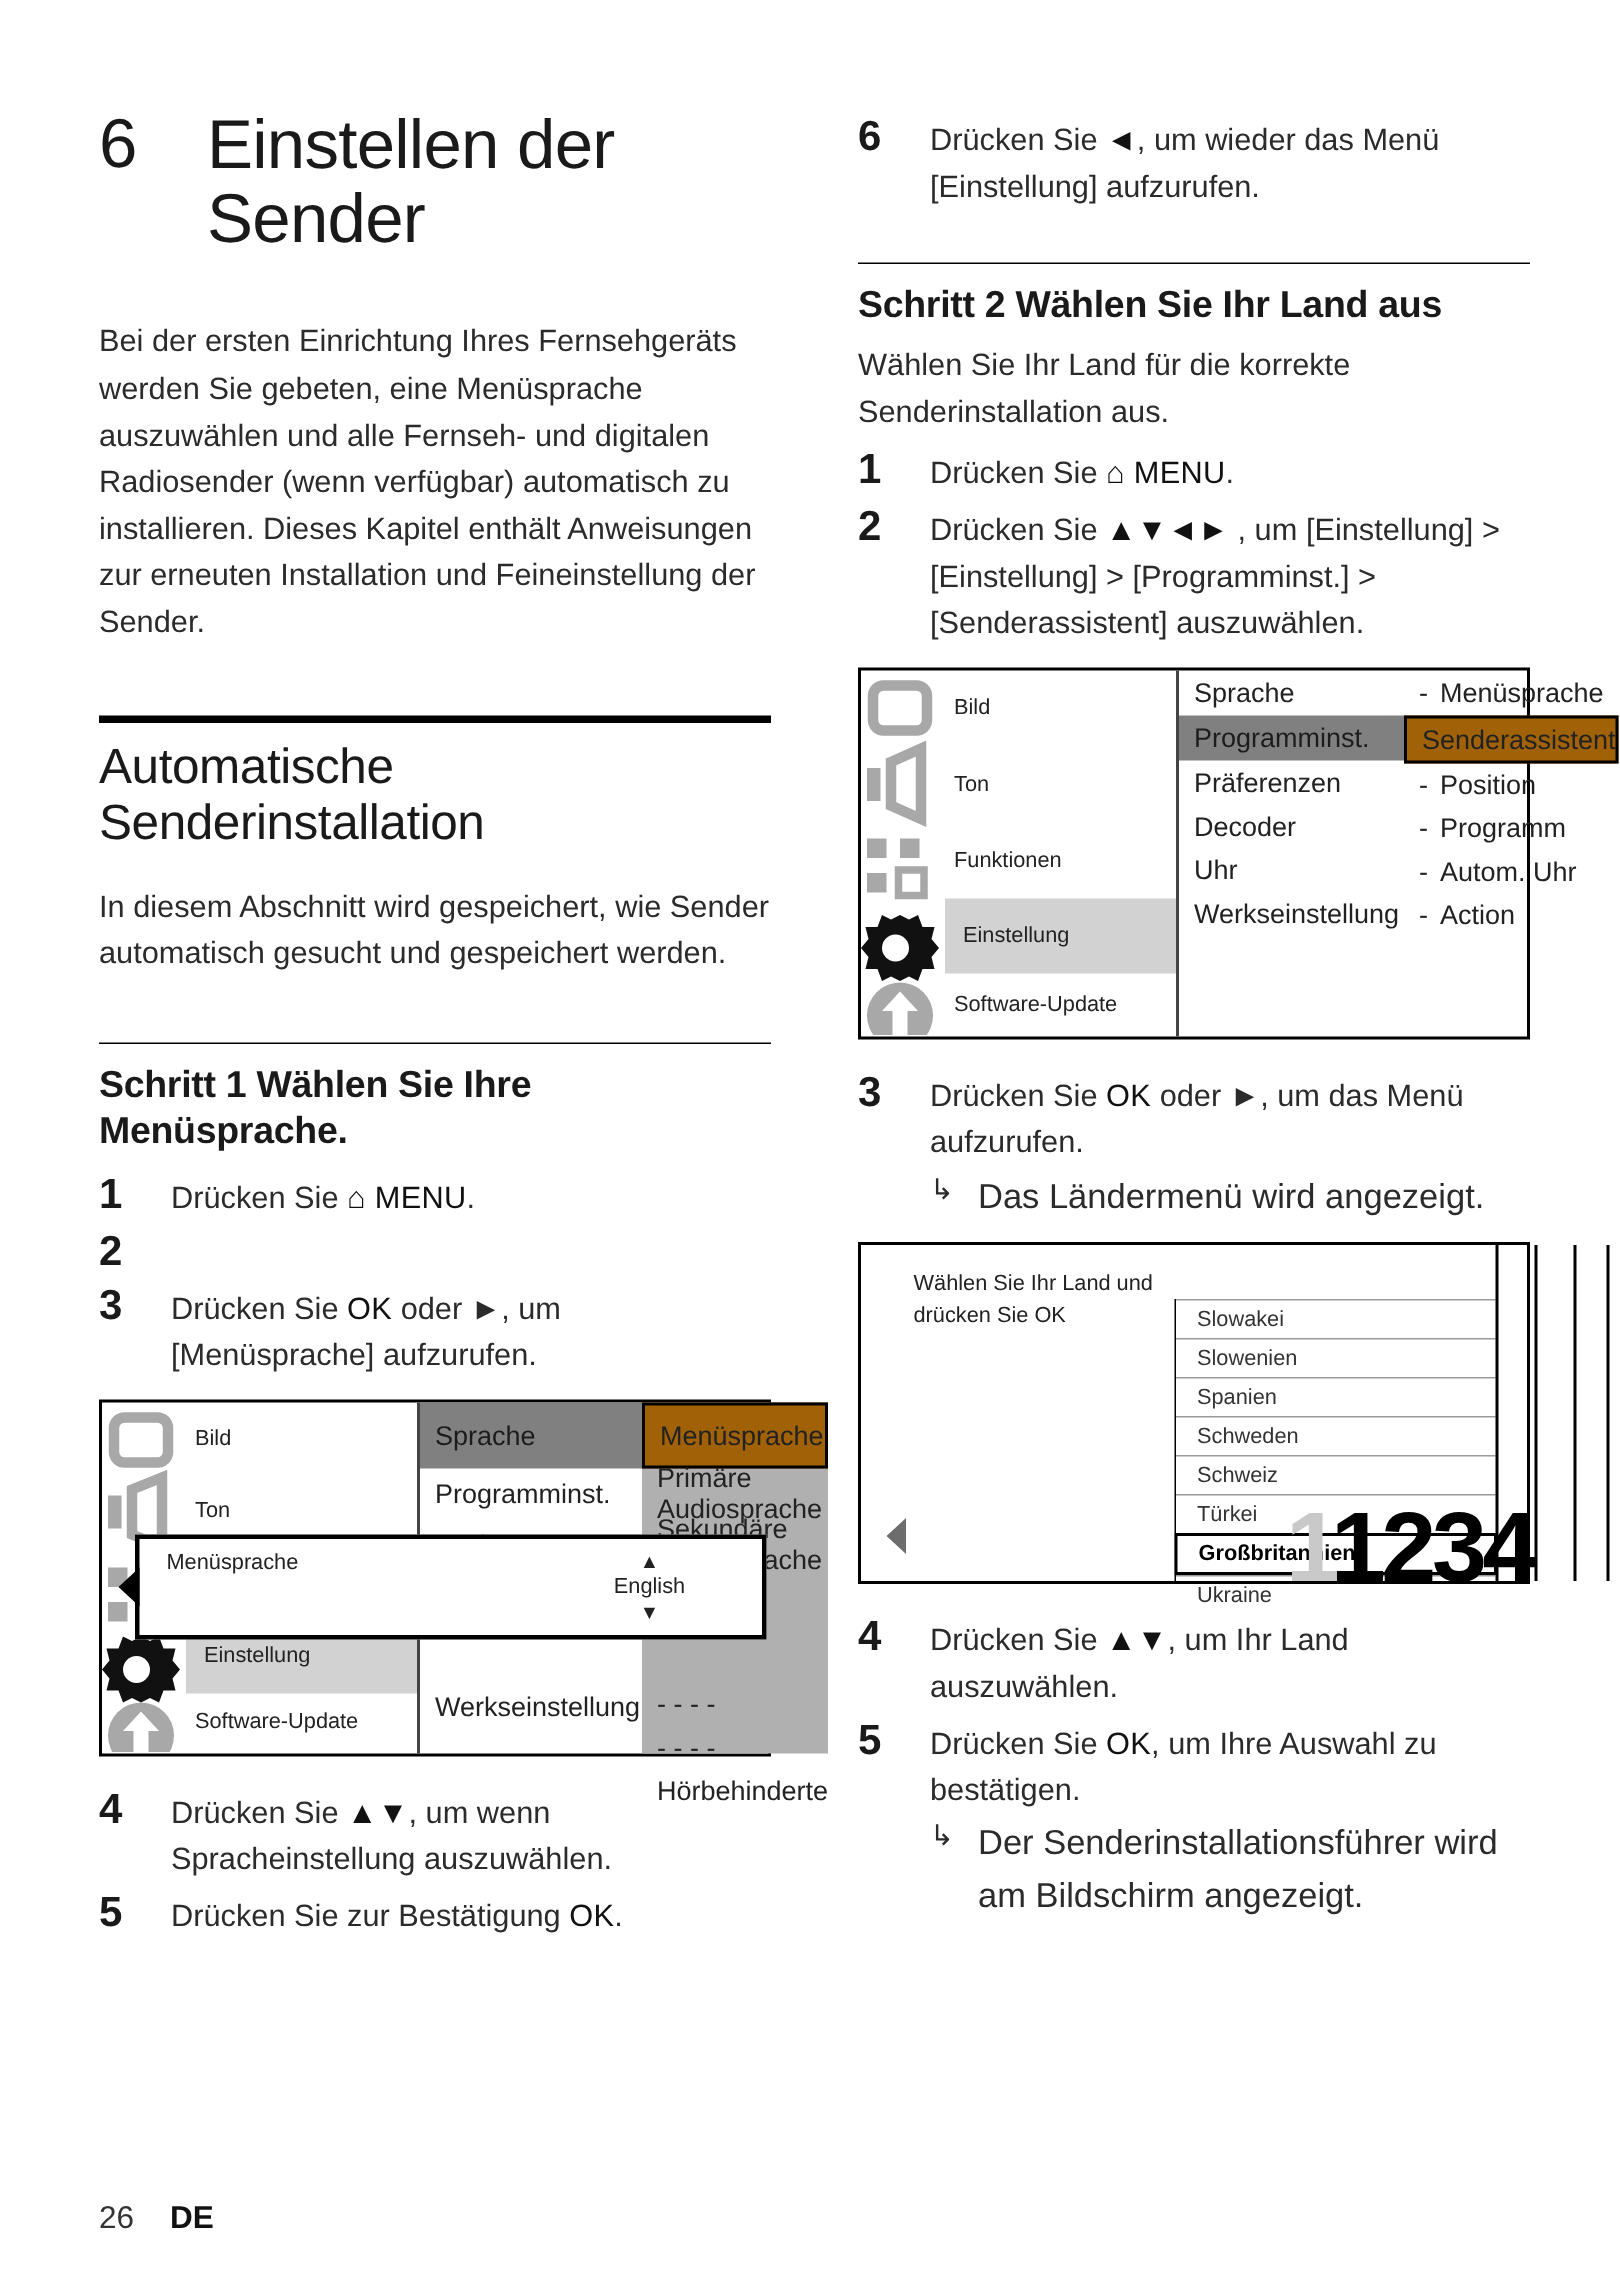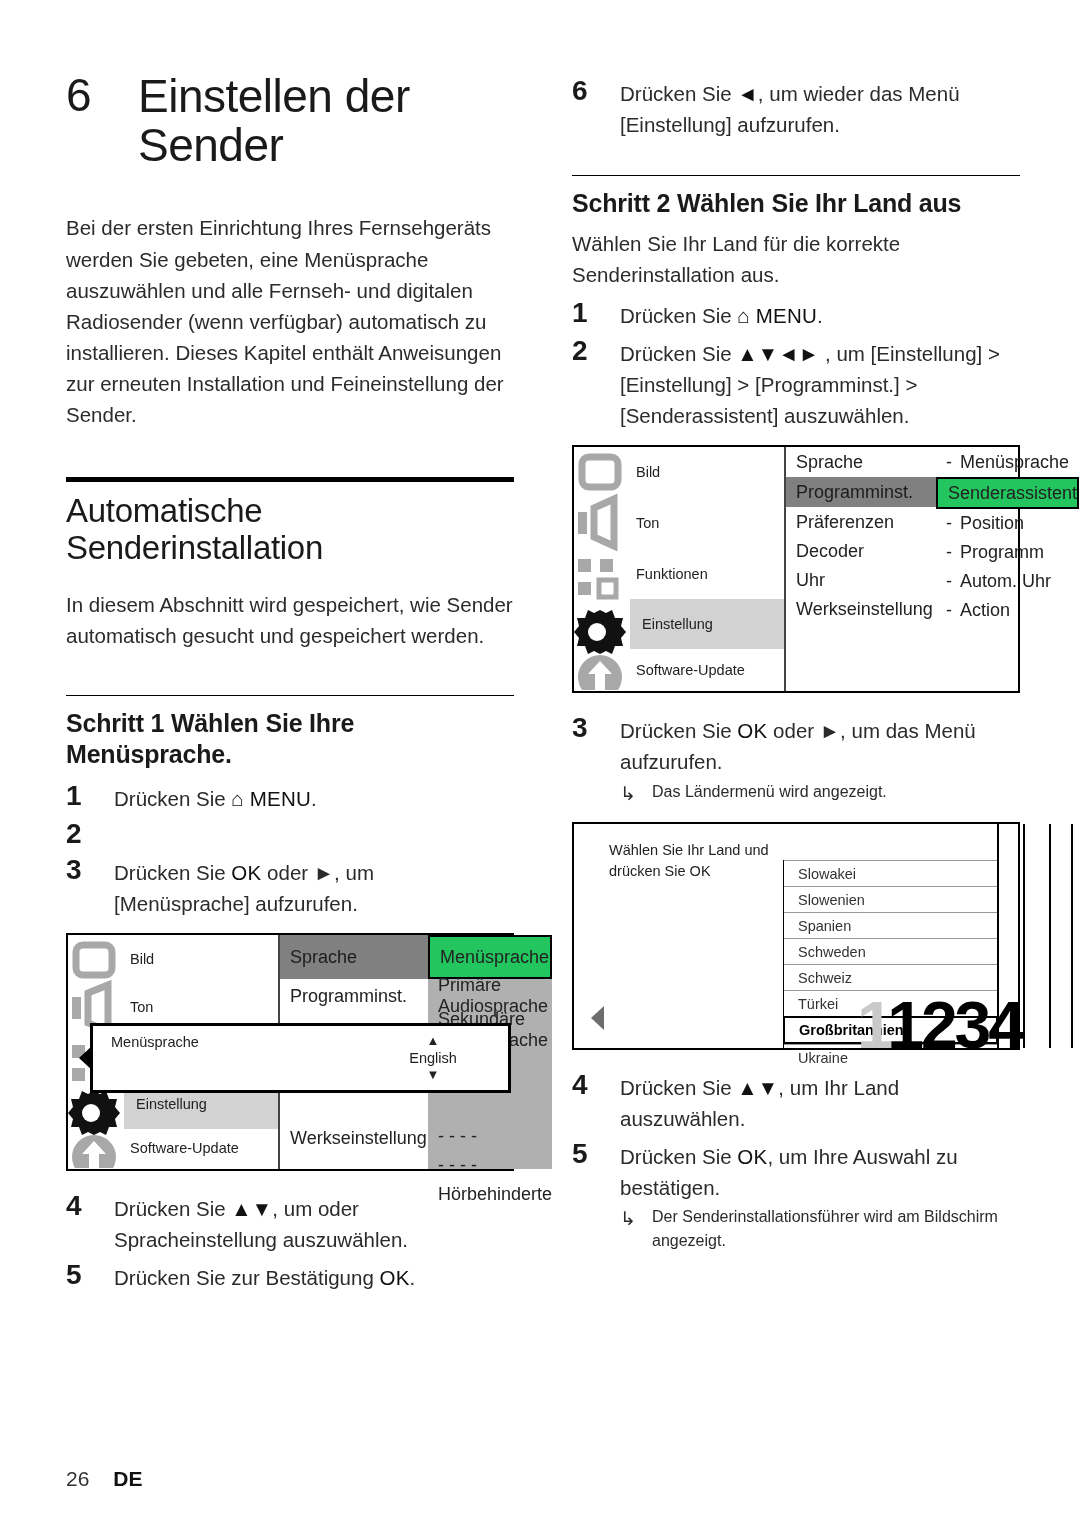--- a/index.html
+++ b/index.html
@@ -108,7 +108,7 @@
   .hl-light{background:#d2d2d2;padding-left:12px;}
   .shade{background:#b0b0b0;}
   .boxsel{
-    border:2.5px solid #000;background:#22c55e;
+    border:2.5px solid #000;background:#a16207;
     box-sizing:border-box;
   }
   .vsep{

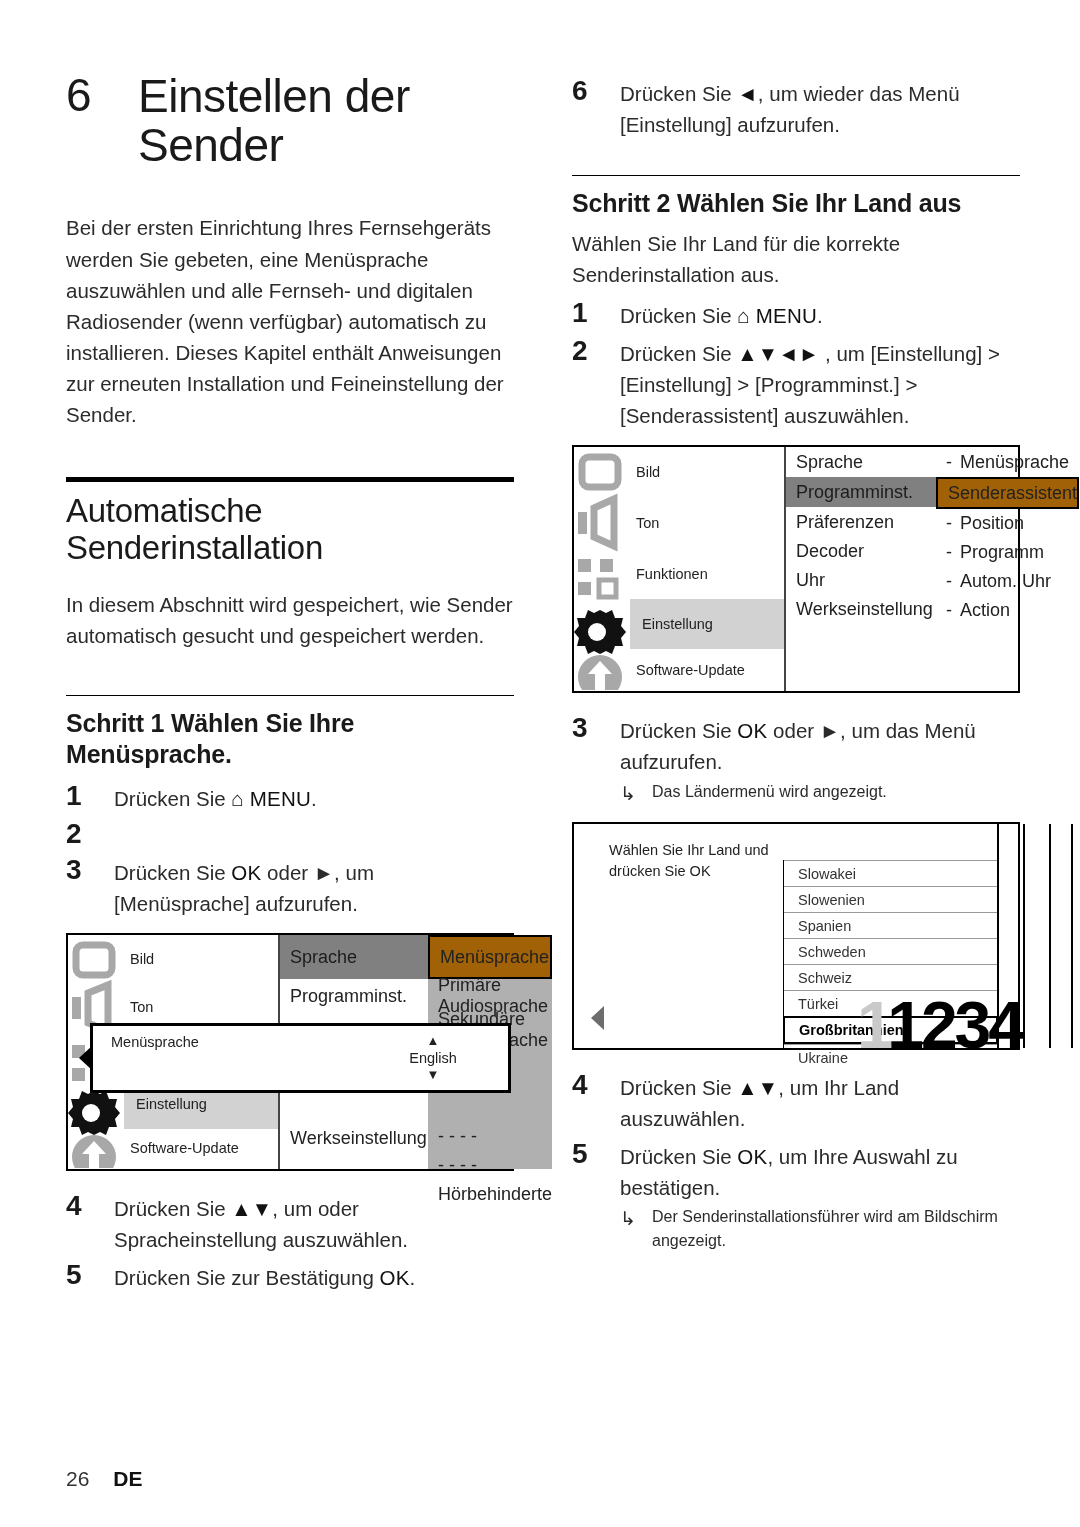--- a/index.html
+++ b/index.html
@@ -72,7 +72,7 @@
   .result-arrow{
     width:32px;flex:none;font-size:19px;line-height:1.5;color:#2b2b2b;
   }
-  .result-txt{font-size:16px;line-height:1.5;font-weight:300;color:#2b2b2b;}
+  .result-txt{font-size:23px;line-height:1.5;font-weight:300;color:#2b2b2b;}
 
   
   .tv{

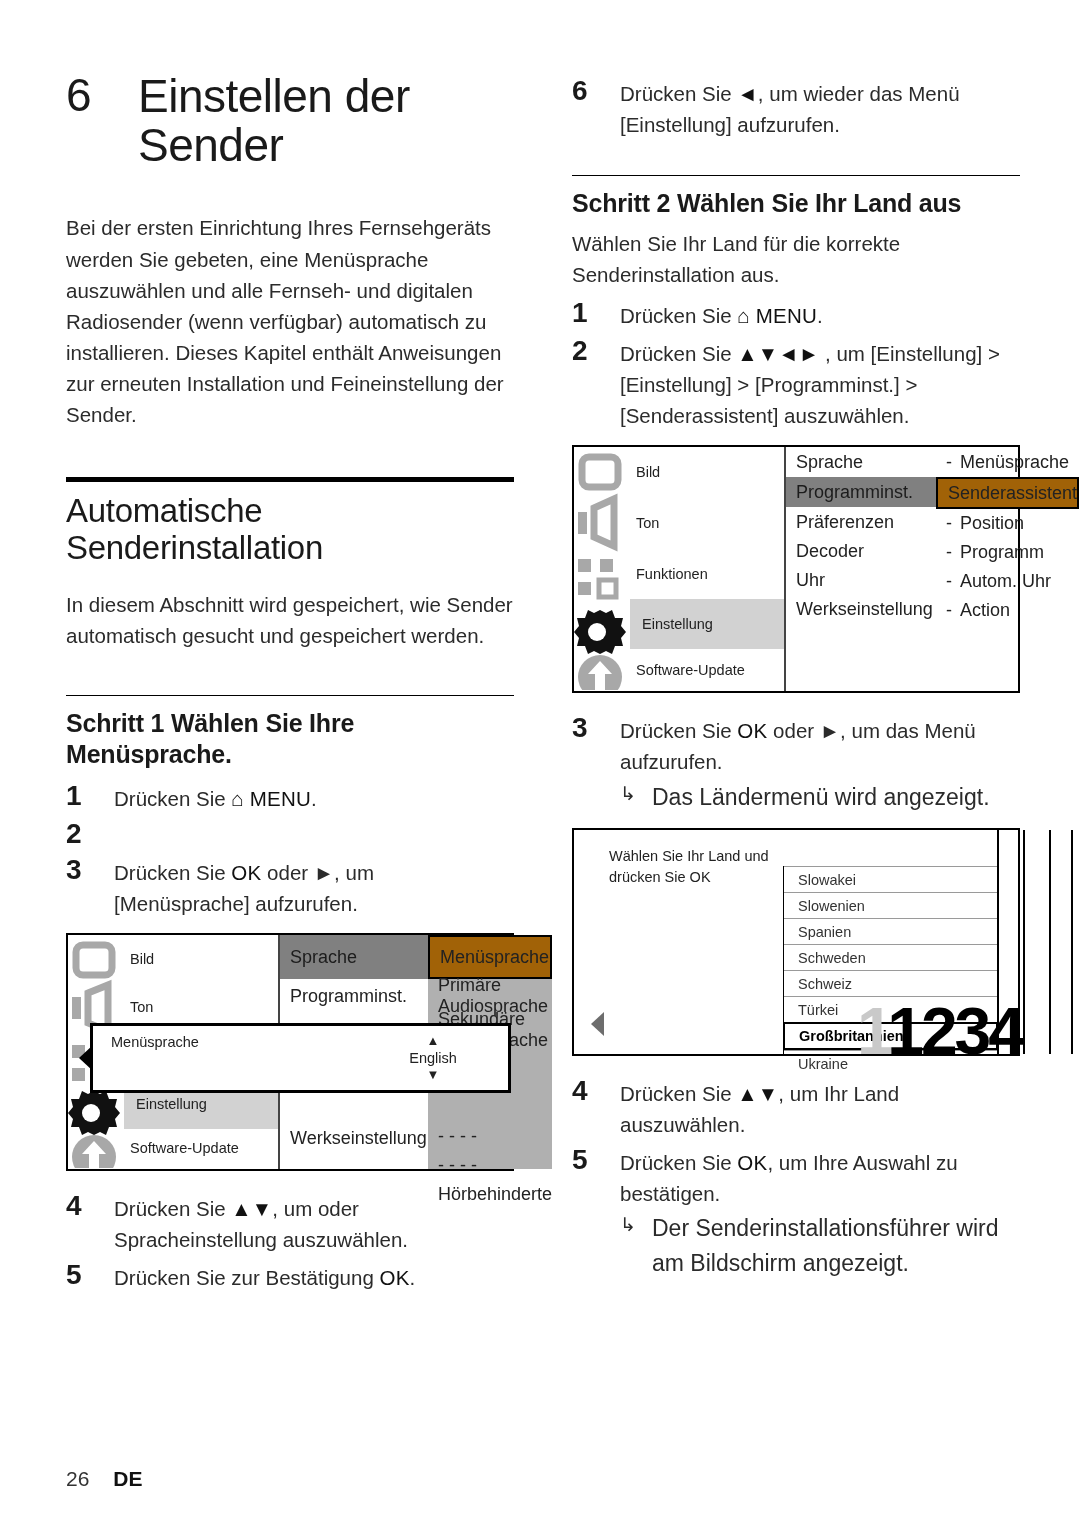--- a/index.html
+++ b/index.html
@@ -296,7 +296,7 @@
     <ol class="steps" style="margin-top:12px;">
       <li>
         <div class="st-num">4</div>
-        <div class="st-txt"><span>Drücken Sie </span><span class="kbd">▲▼</span><span>, um oder Spracheinstellung auszuwählen.</span></div>
+        <div class="st-txt"><span>Drücken Sie </span><span class="kbd">▲▼</span><span>, um wenn Spracheinstellung auszuwählen.</span></div>
       </li>
       <li>
         <div class="st-num">5</div>

